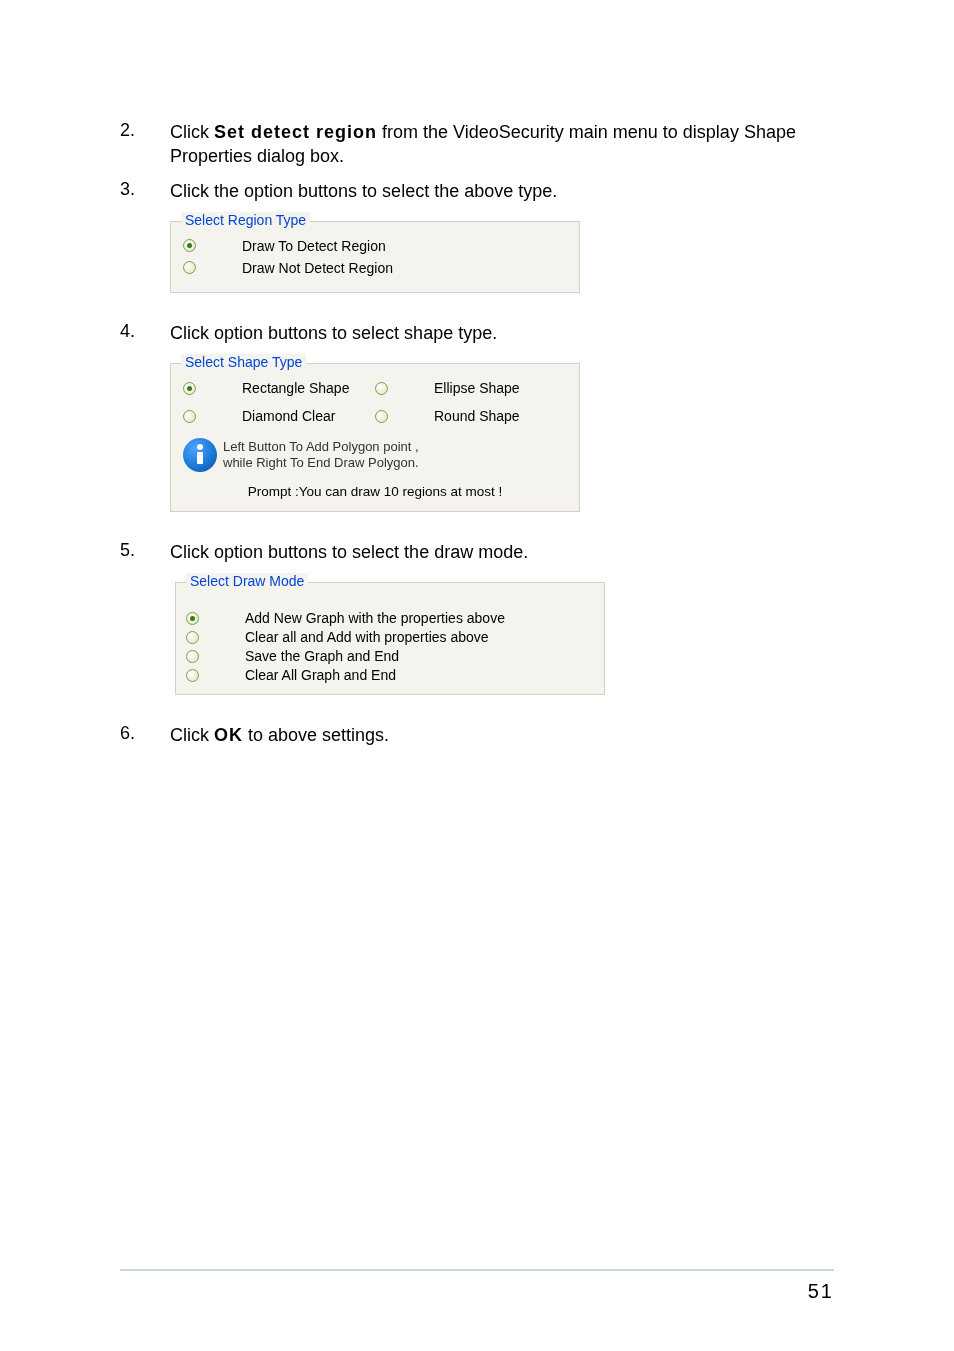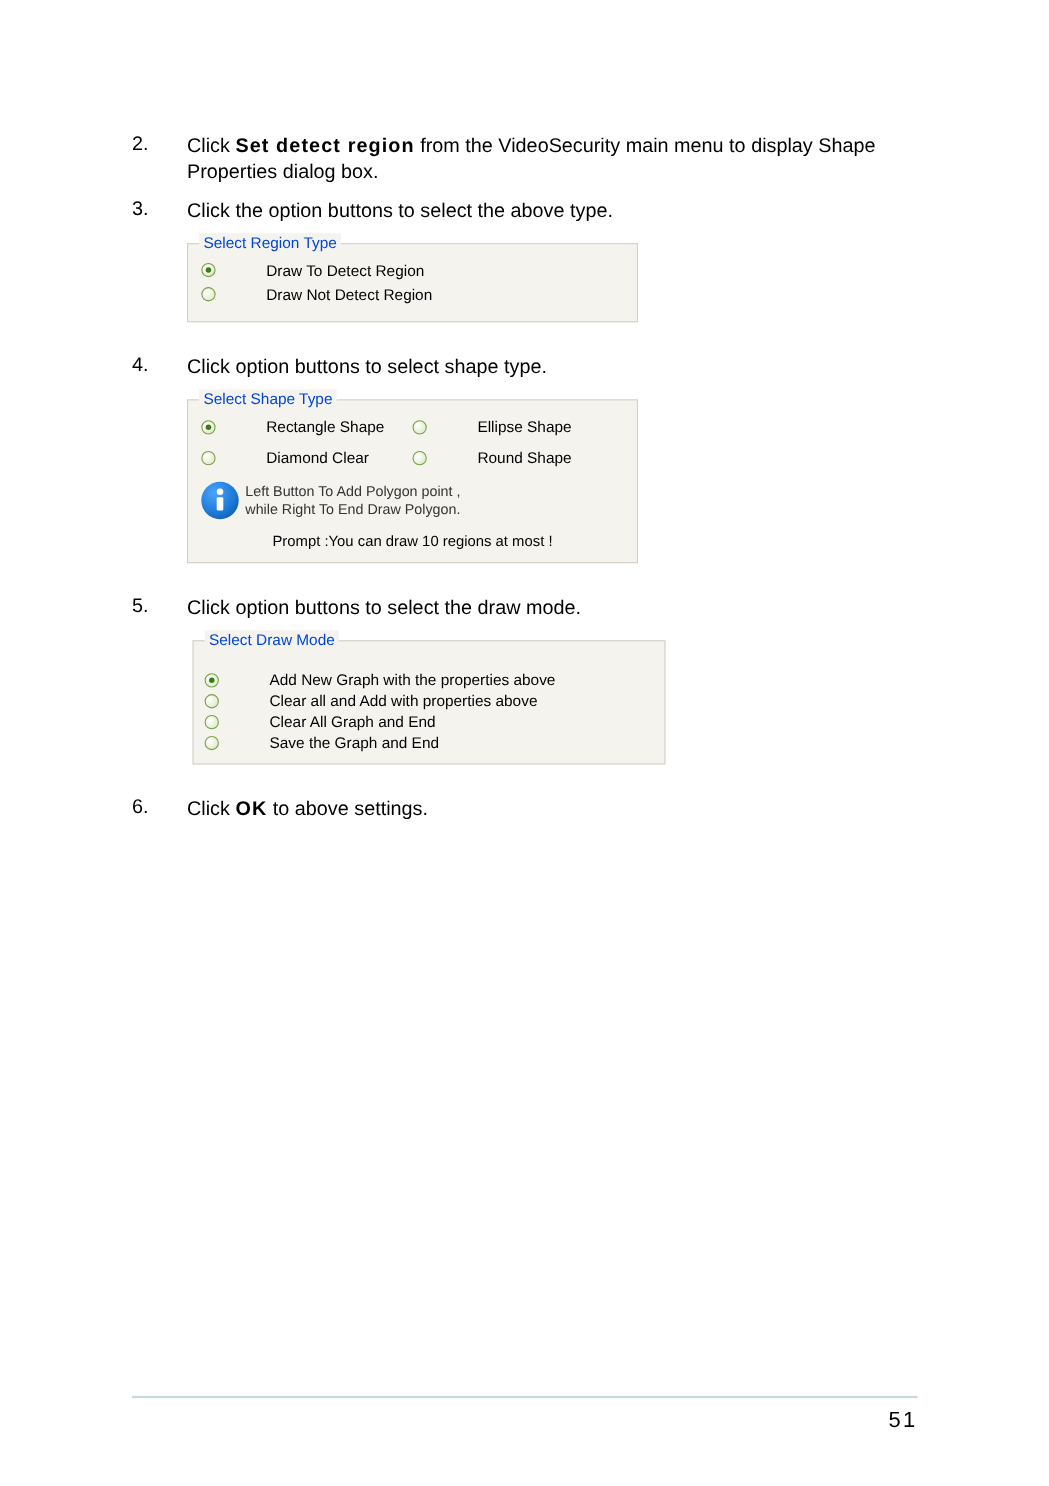--- a/index.html
+++ b/index.html
@@ -232,11 +232,11 @@
   </div>
   <div class="radio-row">
     <span class="radio"></span>
+    <span>Save the Graph and End</span>
+  </div>
+  <div class="radio-row">
+    <span class="radio"></span>
     <span>Clear All Graph and End</span>
-  </div>
-  <div class="radio-row">
-    <span class="radio"></span>
-    <span>Save the Graph and End</span>
   </div>
 </div>
 

